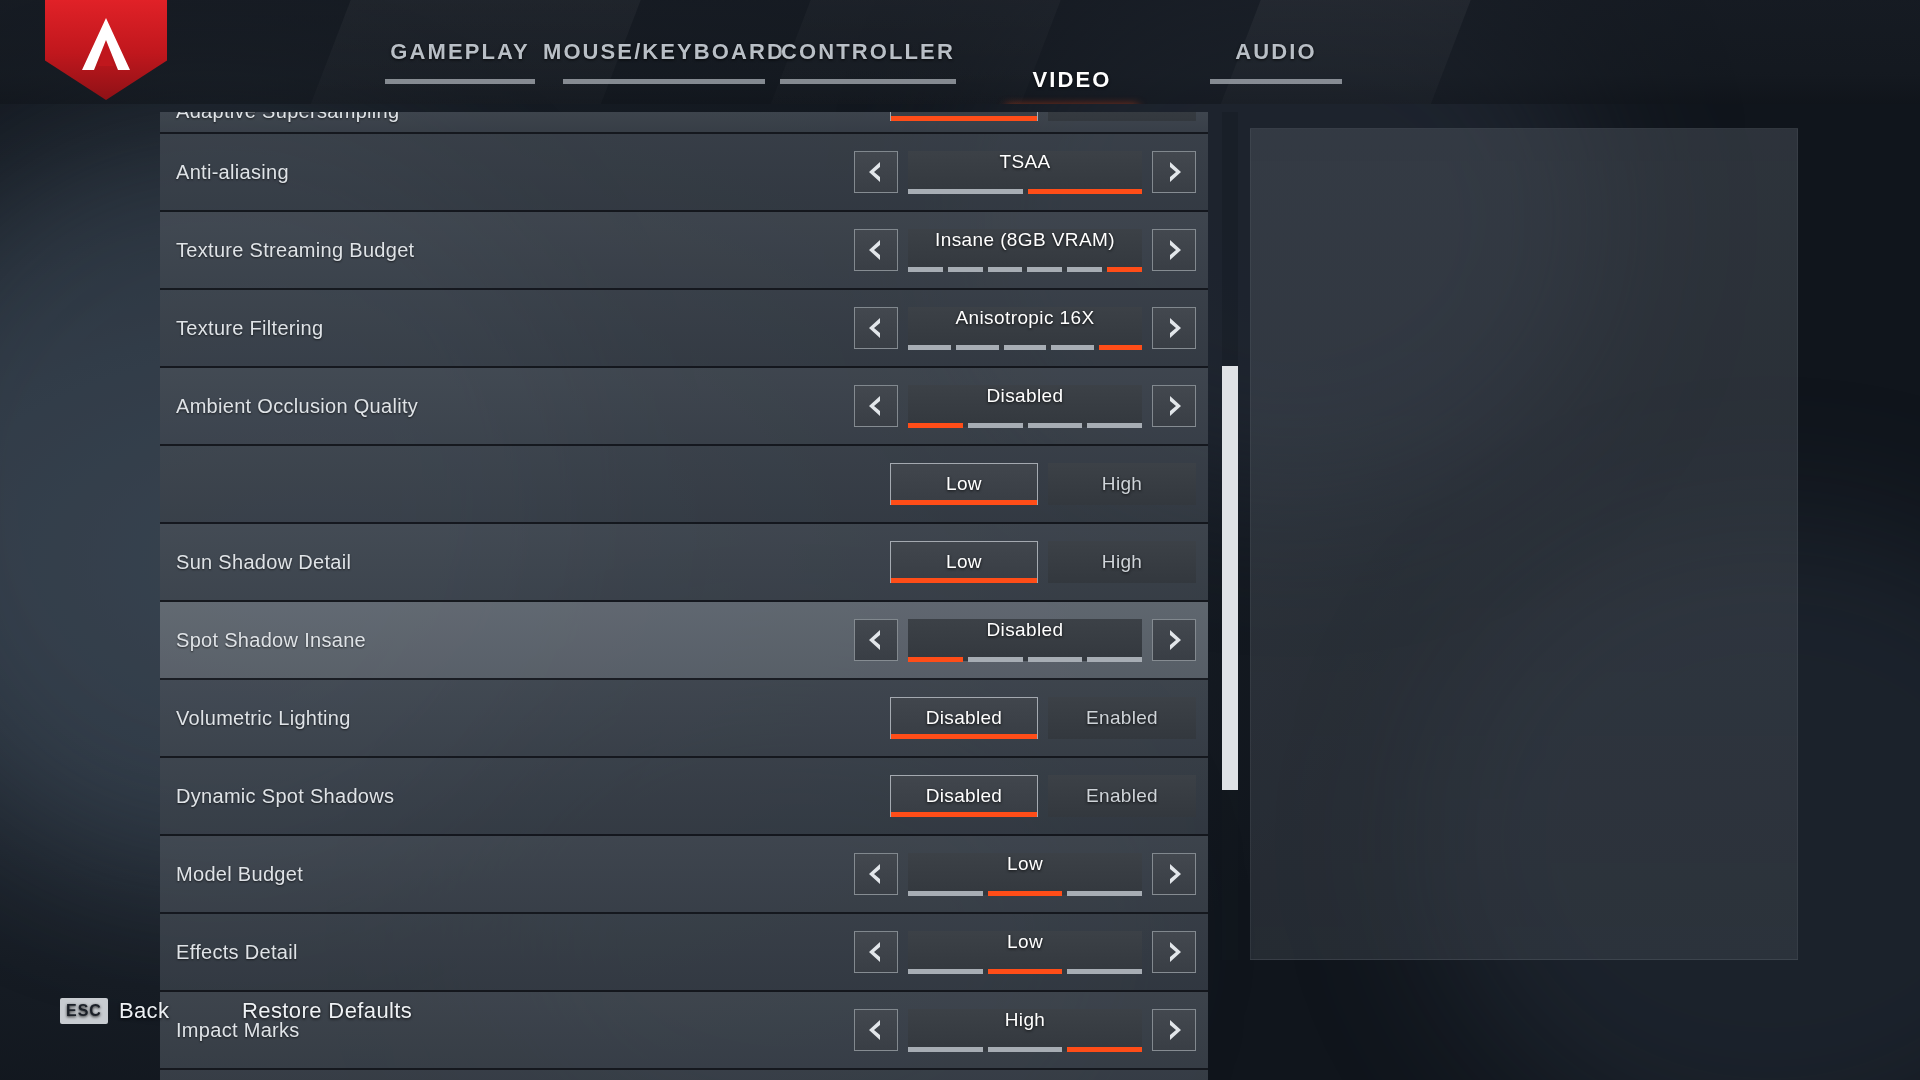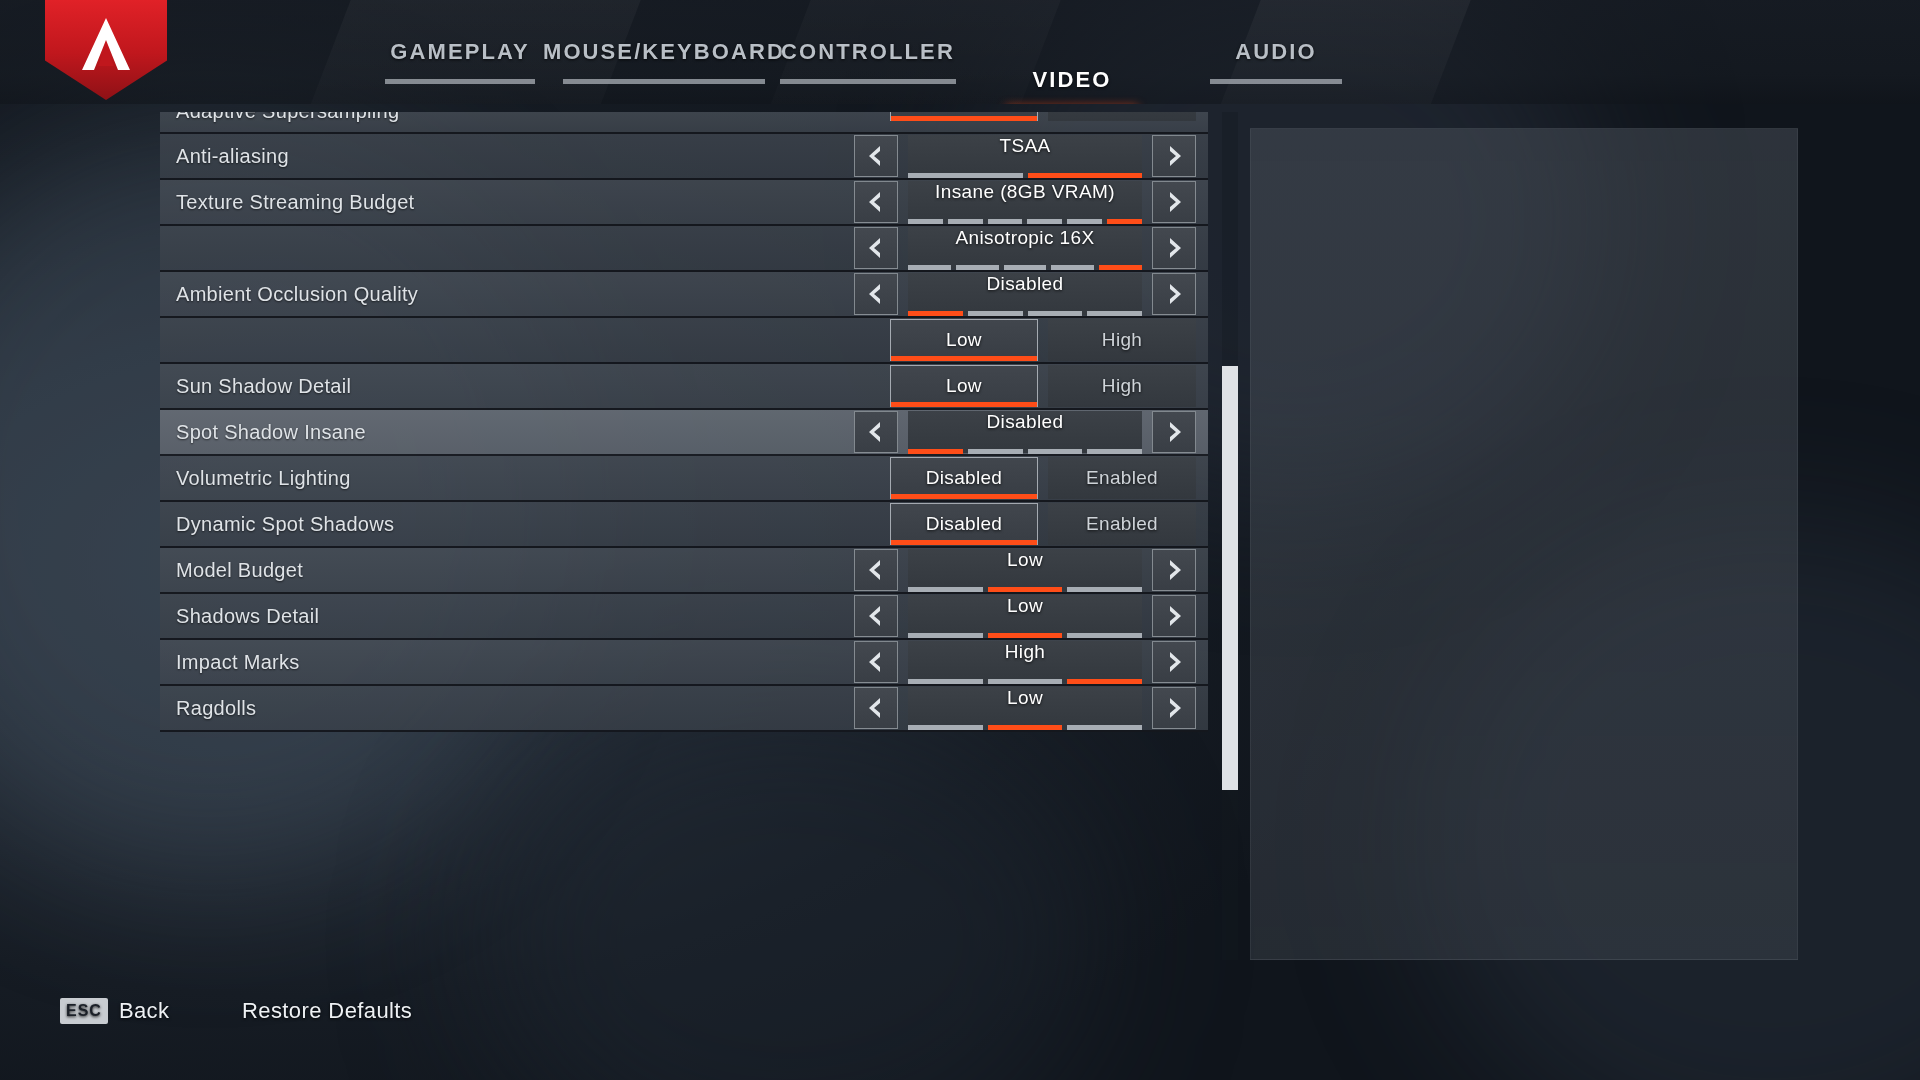--- a/index.html
+++ b/index.html
@@ -73,7 +73,7 @@
     position:absolute;left:160px;top:112px;width:1058px;height:848px;
   }
   .row{
-    position:relative;width:1048px;height:46px;
+    position:relative;width:1048px;height:78px;
     display:flex;align-items:center;
     background:linear-gradient(180deg,rgba(70,77,86,.82) 0%,rgba(62,69,78,.82) 100%);
     border-bottom:2px solid rgba(14,17,22,.85);

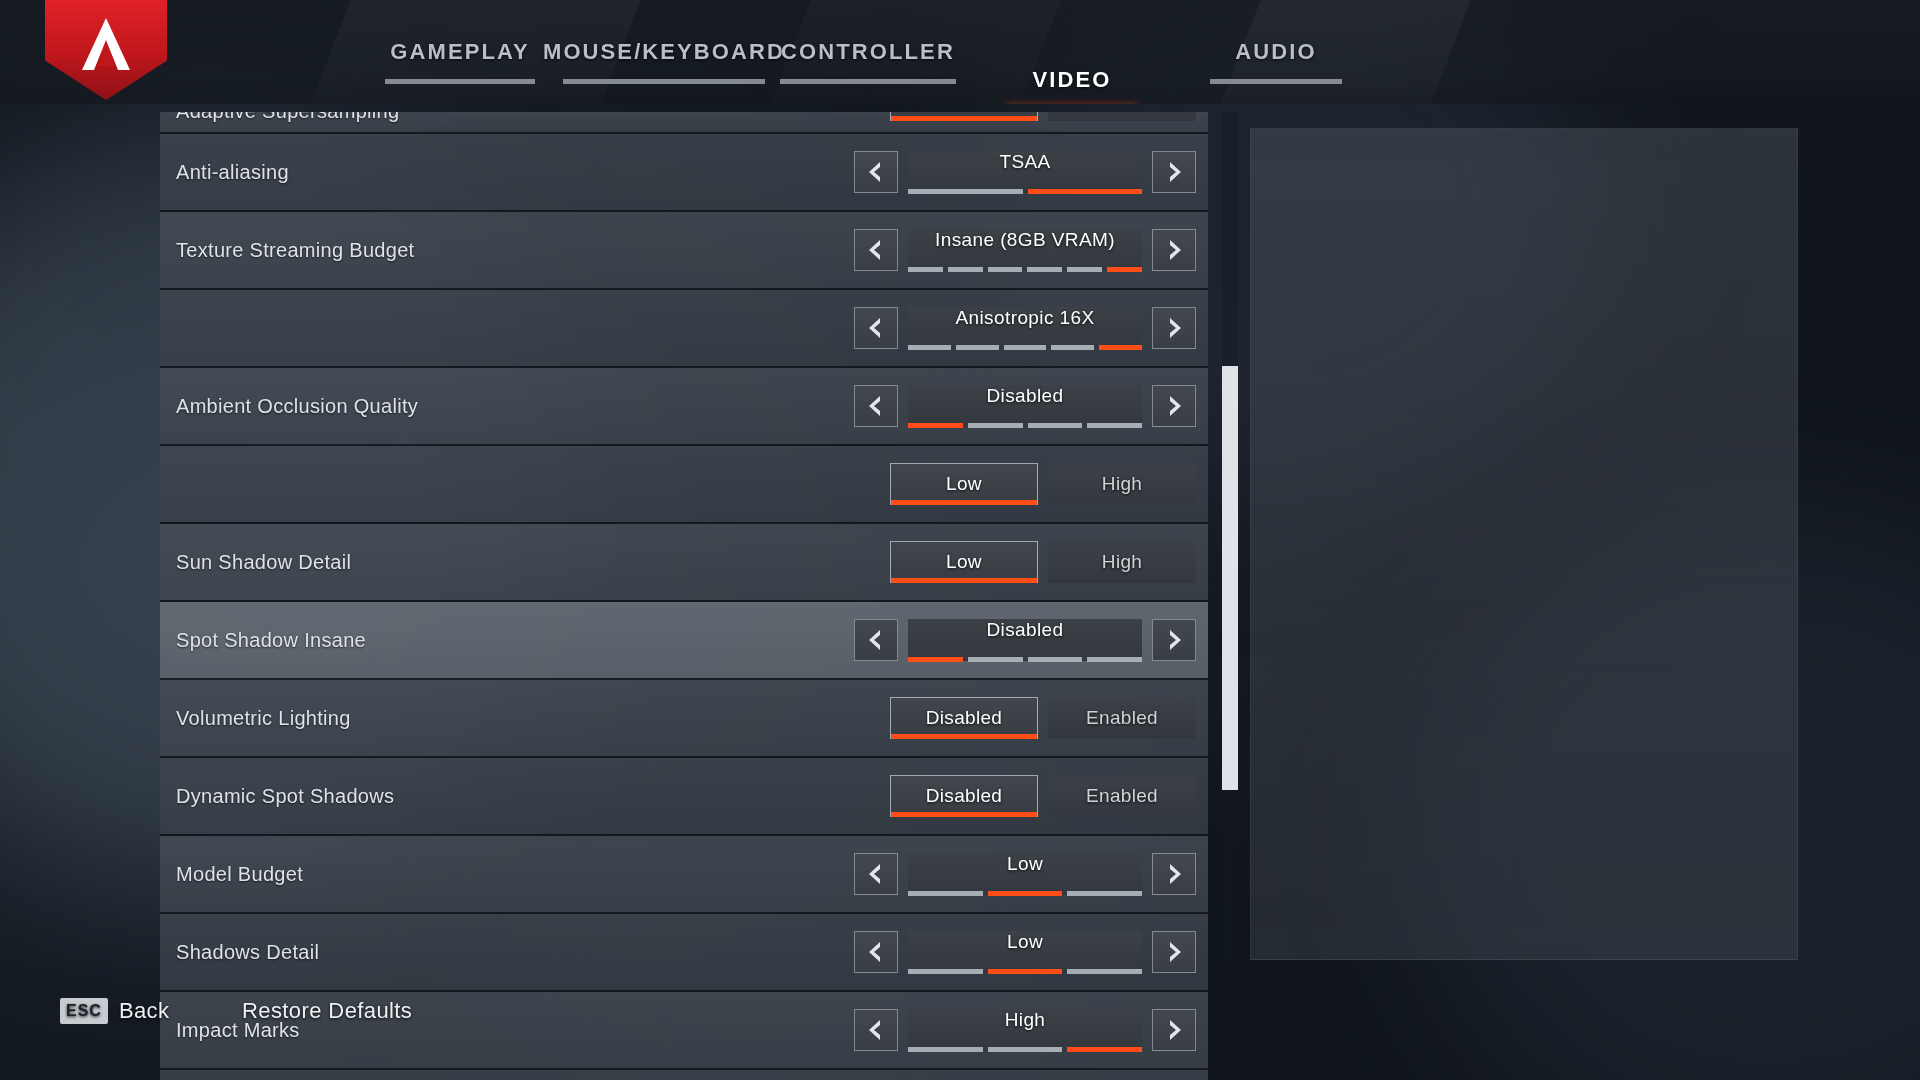--- a/index.html
+++ b/index.html
@@ -269,6 +269,7 @@
         </div>
       </div>
       <div class="row alt">
+        <div class="row-label">Texture Filtering</div>
         <div class="ctrl">
           <div class="arrow">
             <svg width="26" height="26" viewBox="0 0 26 26" aria-hidden="true">

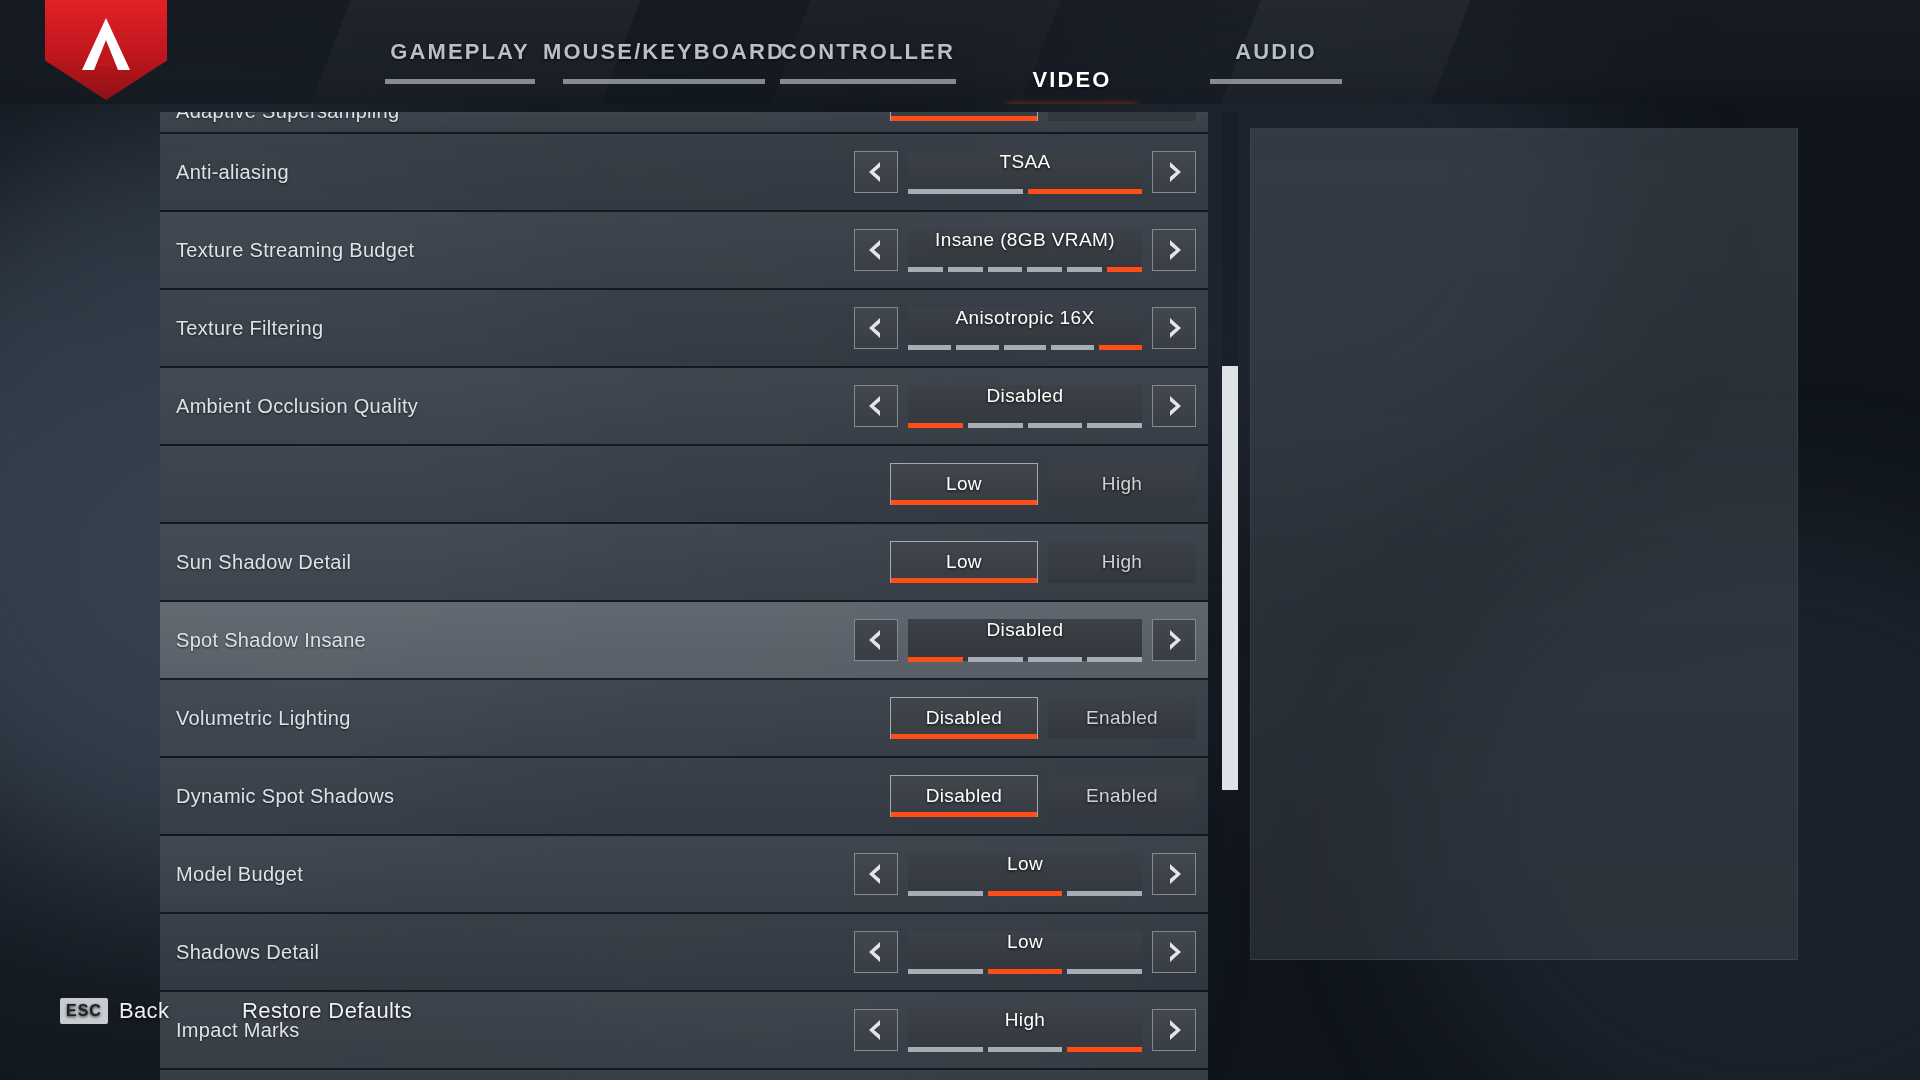--- a/index.html
+++ b/index.html
@@ -400,7 +400,7 @@
         </div>
       </div>
       <div class="row alt">
-        <div class="row-label">Shadows Detail</div>
+        <div class="row-label">Effects Detail</div>
         <div class="ctrl">
           <div class="arrow">
             <svg width="26" height="26" viewBox="0 0 26 26" aria-hidden="true">

